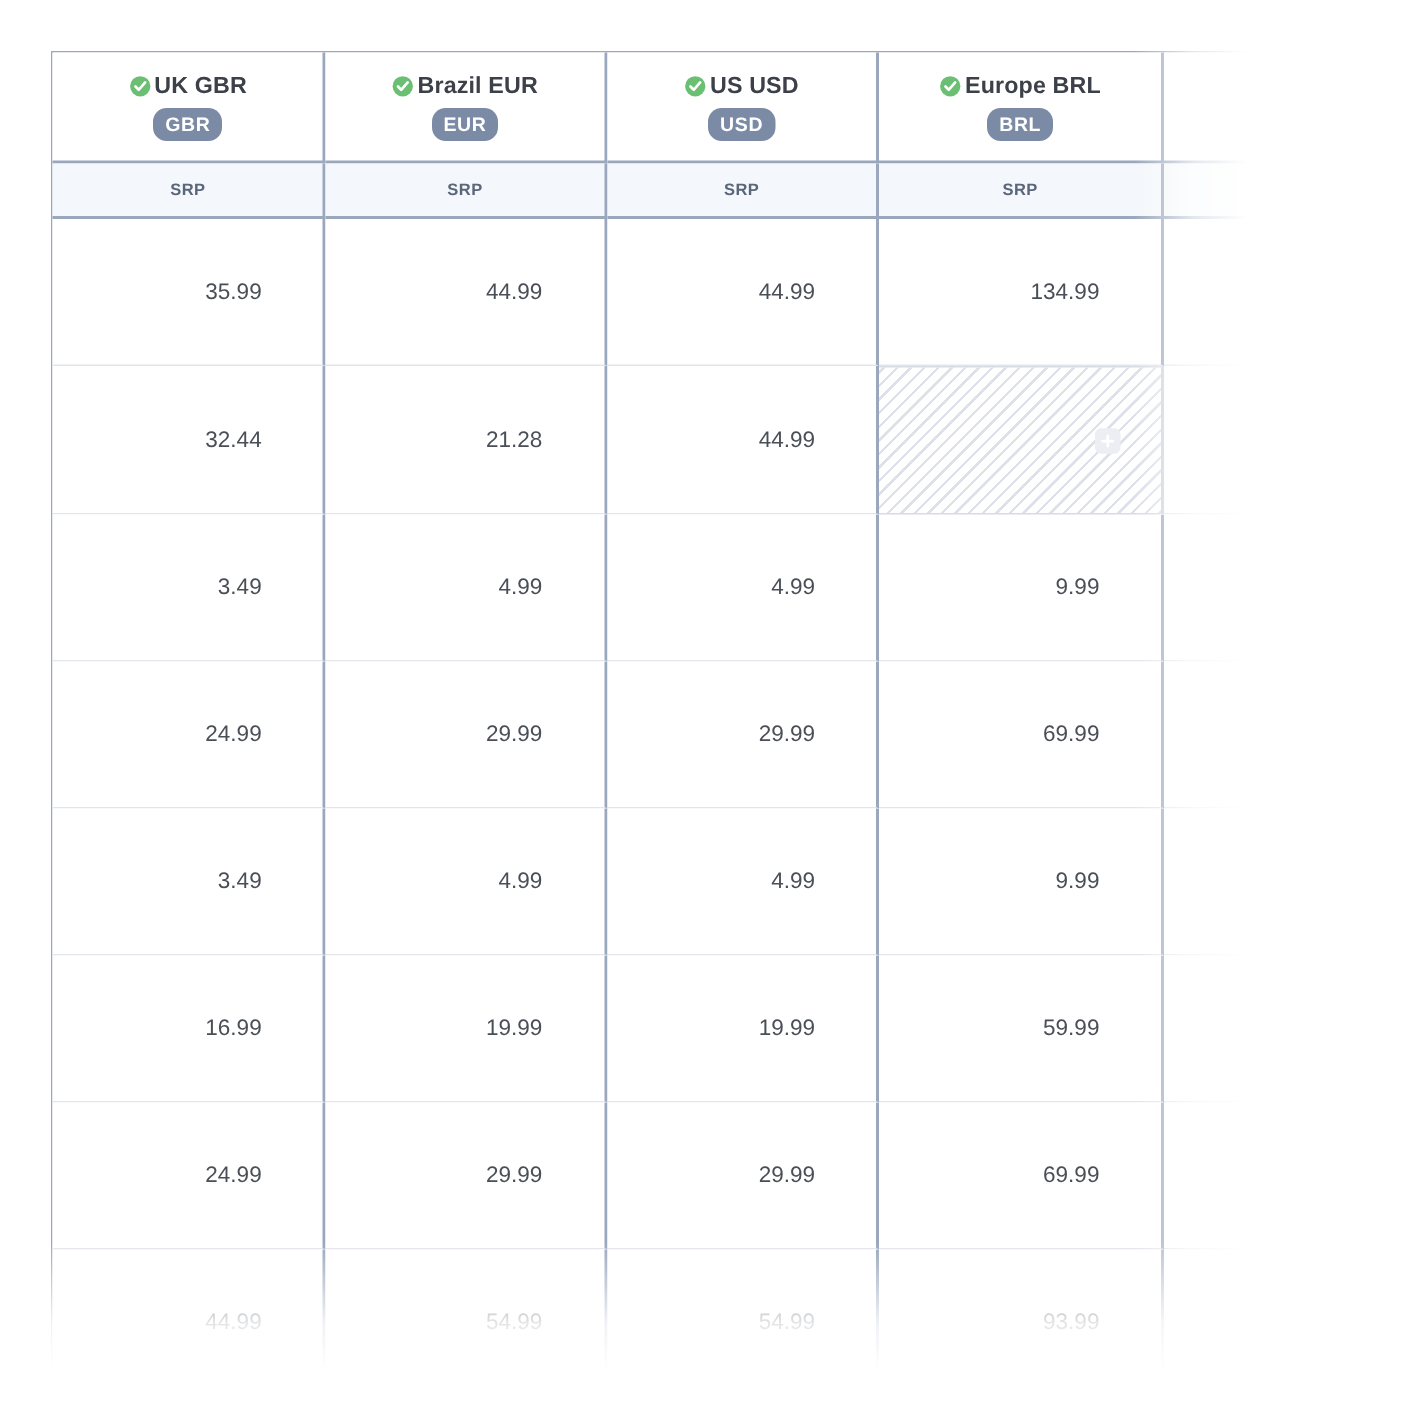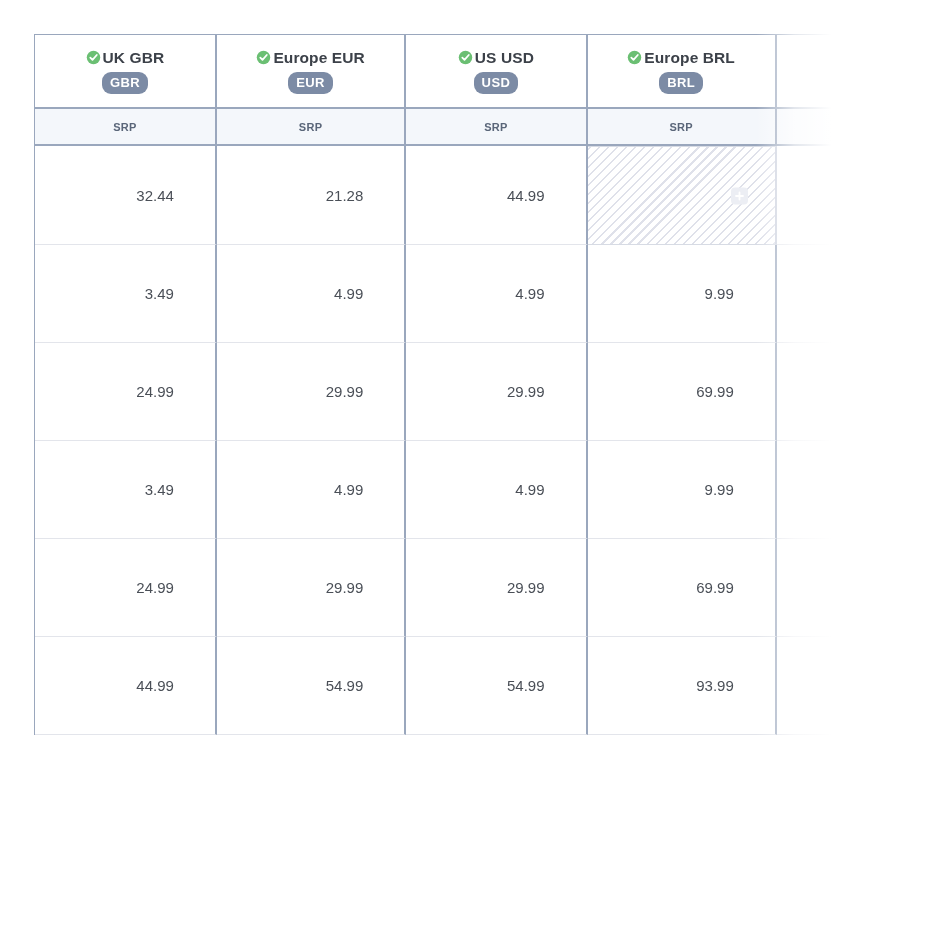--- a/index.html
+++ b/index.html
@@ -194,7 +194,7 @@
                   <circle cx="8" cy="8" r="7.2" fill="#6bbf73"></circle>
                   <path d="M4.6 8.2 L6.9 10.5 L11.5 5.3" fill="none" stroke="#ffffff" stroke-width="1.9" stroke-linecap="round" stroke-linejoin="round"></path>
                 </svg>
-                <span class="hd-name">Europe EUR</span>
+                <span class="hd-name">Brazil EUR</span>
               </div>
               <div class="badge-row">
                 <span class="badge">EUR</span>

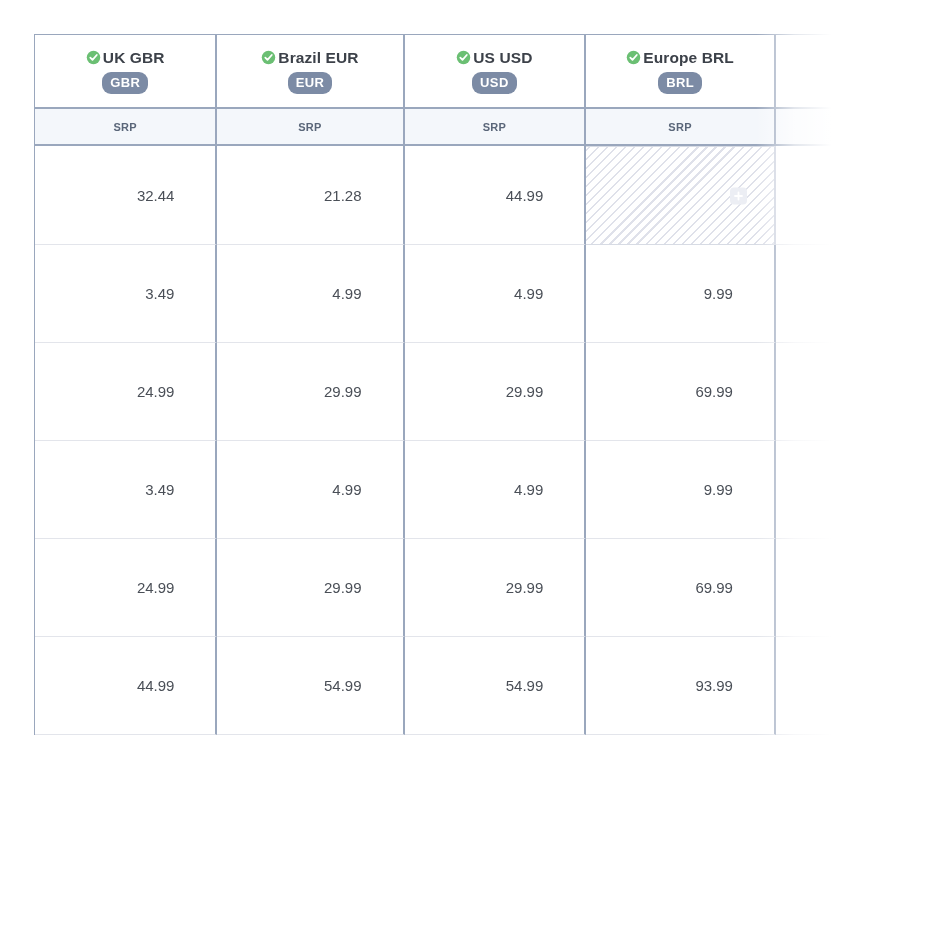--- a/index.html
+++ b/index.html
@@ -247,6 +247,13 @@
       </thead>
       <tbody id="body-slot">
           <tr>
+            <td class="cell">35.99</td>
+            <td class="cell">44.99</td>
+            <td class="cell">44.99</td>
+            <td class="cell">134.99</td>
+            <td class="cell"></td>
+          </tr>
+          <tr>
             <td class="cell">32.44</td>
             <td class="cell">21.28</td>
             <td class="cell">44.99</td>

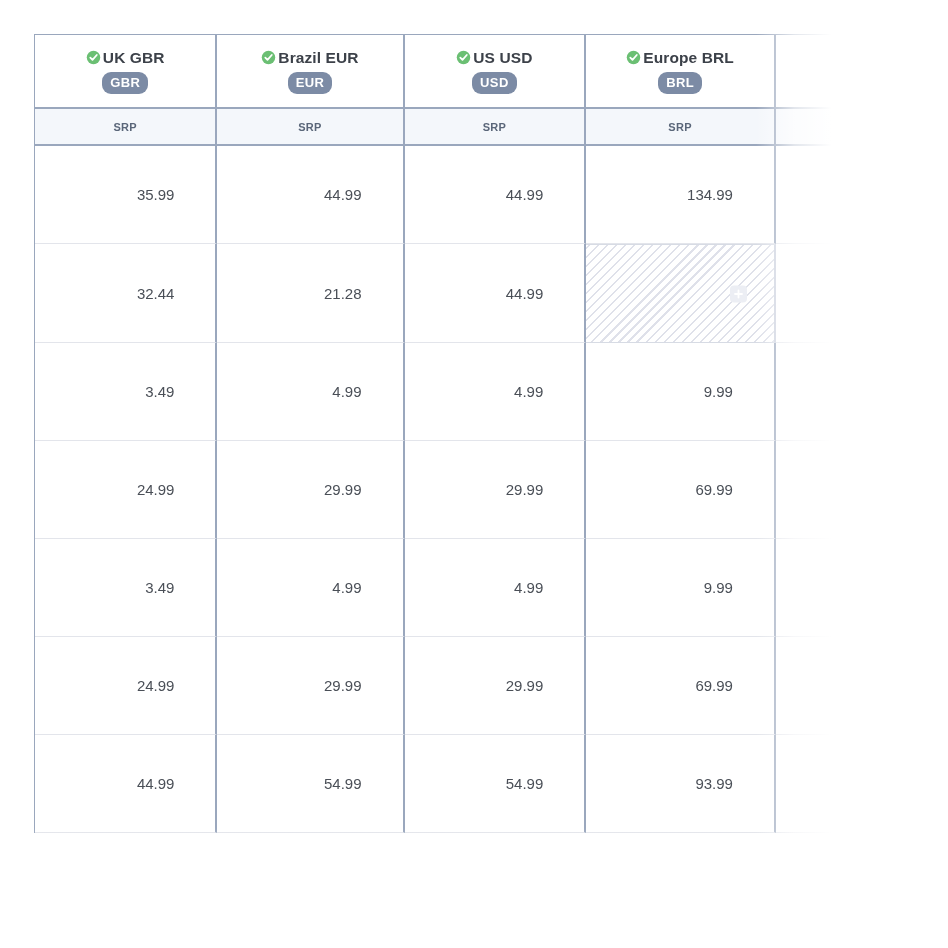--- a/index.html
+++ b/index.html
@@ -288,6 +288,13 @@
             <td class="cell"></td>
           </tr>
           <tr>
+            <td class="cell">16.99</td>
+            <td class="cell">19.99</td>
+            <td class="cell">19.99</td>
+            <td class="cell">59.99</td>
+            <td class="cell"></td>
+          </tr>
+          <tr>
             <td class="cell">24.99</td>
             <td class="cell">29.99</td>
             <td class="cell">29.99</td>

